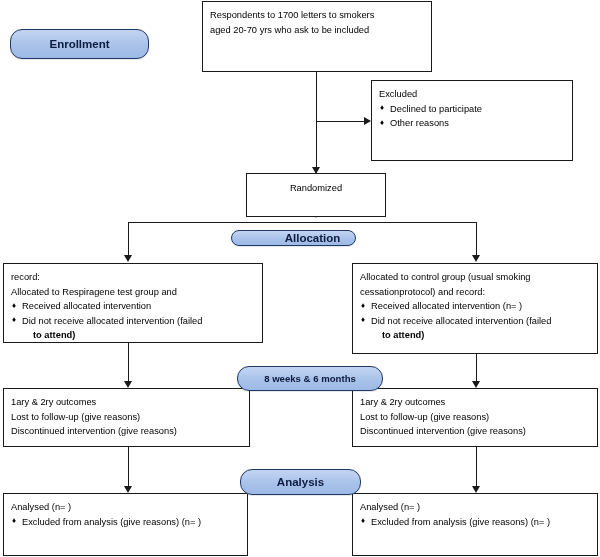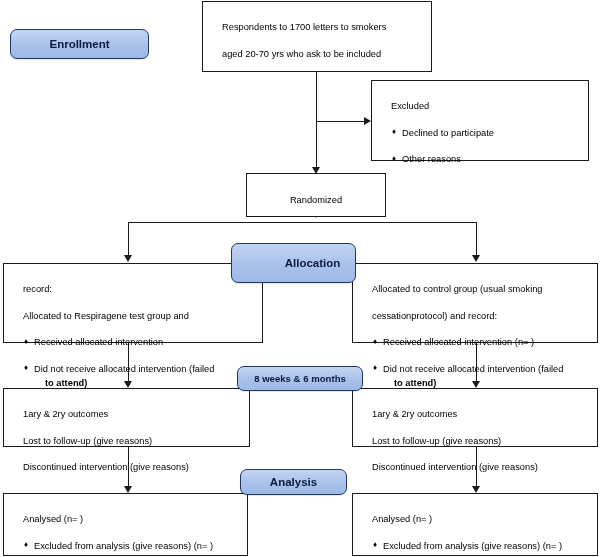--- a/index.html
+++ b/index.html
@@ -35,7 +35,7 @@
     padding-top: 7px;
   }
   .line {
-    margin: 12px;
+    margin: 0;
     white-space: nowrap;
   }
   .bullet {

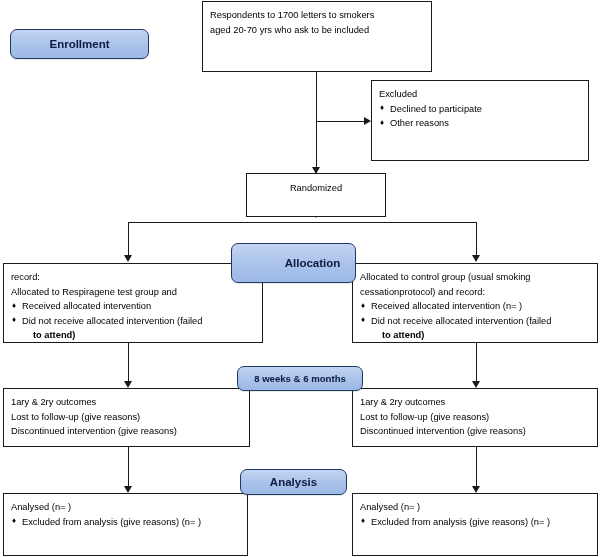--- a/index.html
+++ b/index.html
@@ -58,7 +58,7 @@
     position: absolute;
     box-sizing: border-box;
     border: 1px solid #1f3864;
-    border-radius: 7px;
+    border-radius: 12px;
     background: linear-gradient(180deg, #c3d4f2 0%, #a9c2ea 55%, #9db9e6 100%);
     color: #0d1b3e;
     font-weight: bold;

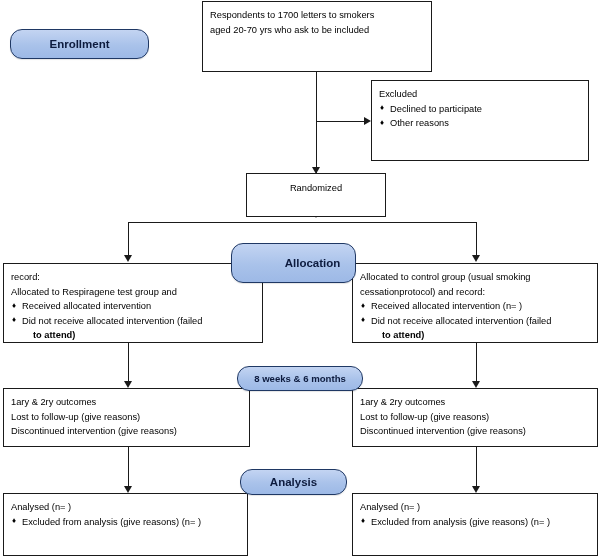--- a/index.html
+++ b/index.html
@@ -158,7 +158,7 @@
     </div>
   </div>
 
-  <div class="box" style="left:371px; top:80px; width:218px; height:81px;">
+  <div class="box" style="left:371px; top:80px; width:202px; height:81px;">
     <div class="inner">
       <div class="line">Excluded</div>
       <div class="line bullet">Declined to participate</div>

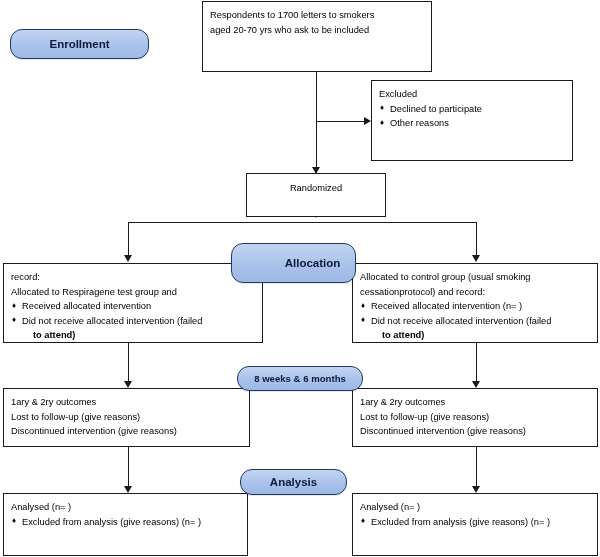--- a/index.html
+++ b/index.html
@@ -113,7 +113,7 @@
     <span>Enrollment</span>
   </div>
 
-  <div class="badge" style="left:231px; top:243px; width:125px; height:40px;padding-left:38px;">
+  <div class="badge" style="left:231px; top:230px; width:125px; height:16px;padding-left:38px;">
     <span>Allocation</span>
   </div>
 

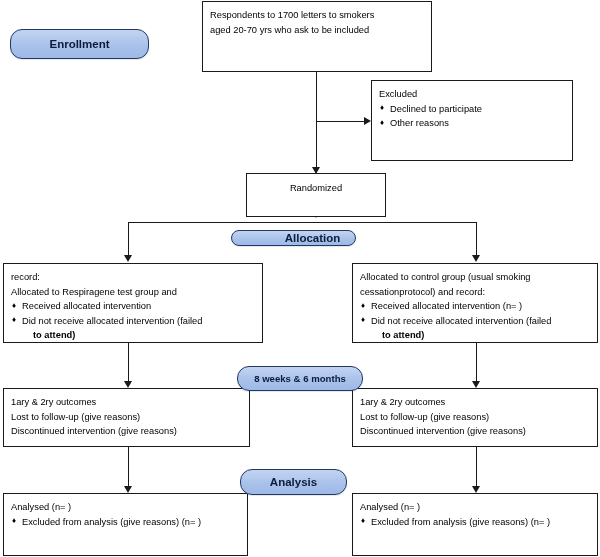--- a/index.html
+++ b/index.html
@@ -184,7 +184,7 @@
     </div>
   </div>
 
-  <div class="box" style="left:352px; top:263px; width:246px; height:80px;">
+  <div class="box" style="left:352px; top:263px; width:246px; height:91px;">
     <div class="inner">
       <div class="line">Allocated to control group (usual smoking</div>
       <div class="line">cessationprotocol)  and record:</div>

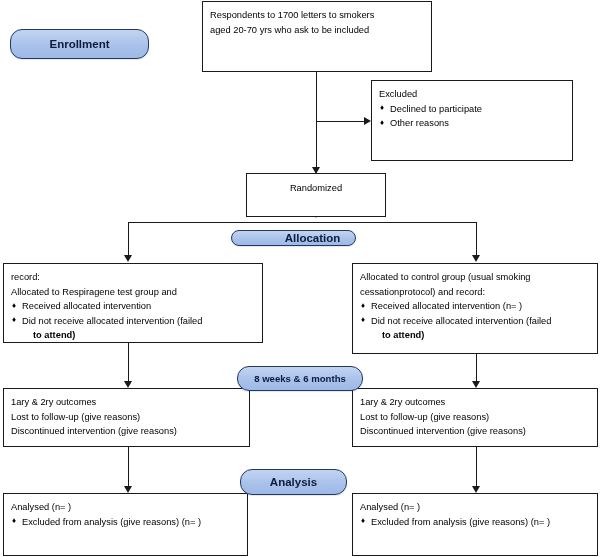--- a/index.html
+++ b/index.html
@@ -117,7 +117,7 @@
     <span>Allocation</span>
   </div>
 
-  <div class="badge small" style="left:237px; top:366px; width:126px; height:25px;">
+  <div class="badge small" style="left:237px; top:366px; width:146px; height:25px;">
     <span>8 weeks &amp; 6 months</span>
   </div>
 

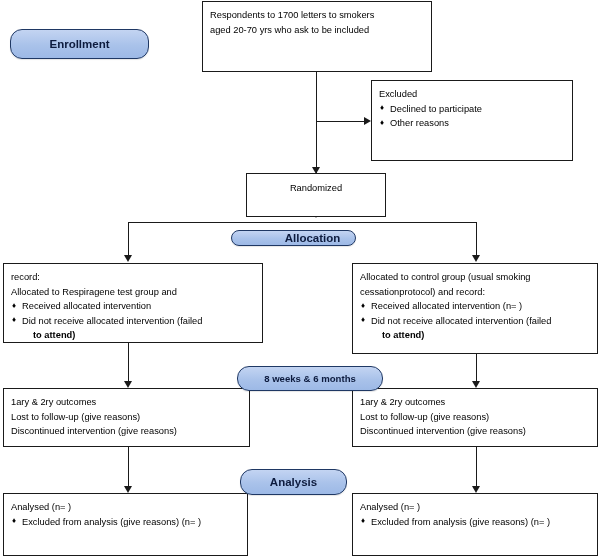--- a/index.html
+++ b/index.html
@@ -121,7 +121,7 @@
     <span>8 weeks &amp; 6 months</span>
   </div>
 
-  <div class="badge" style="left:240px; top:469px; width:107px; height:26px;justify-content:center;">
+  <div class="badge" style="left:240px; top:469px; width:121px; height:26px;justify-content:center;">
     <span>Analysis</span>
   </div>
 

